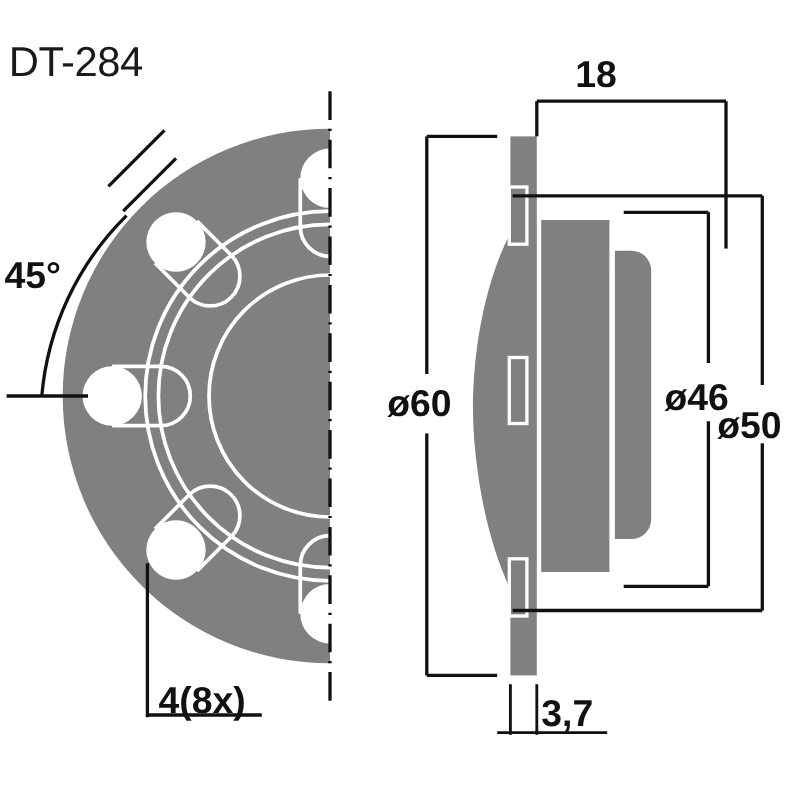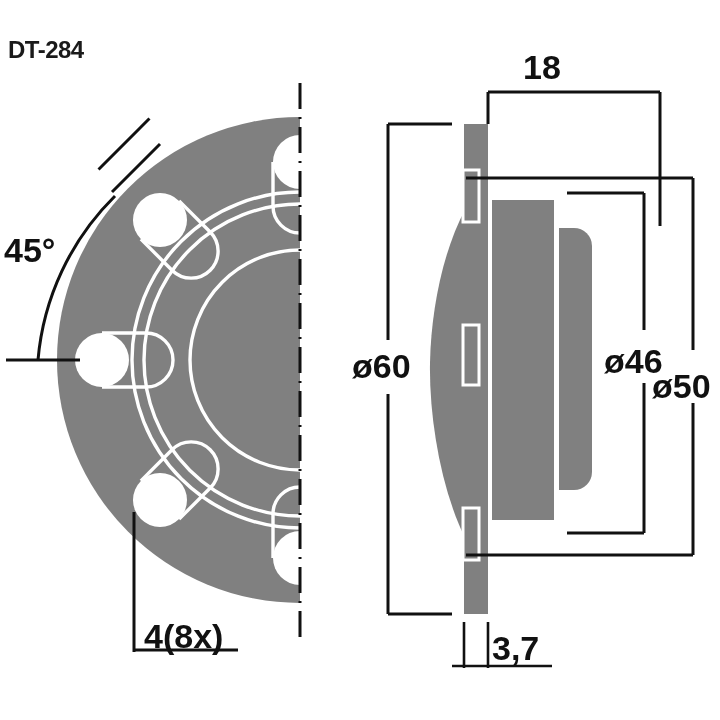--- a/index.html
+++ b/index.html
@@ -19,8 +19,8 @@
     position: absolute;
     left: 8px;
     top: 36px;
-    font-size: 24px;
-    font-weight: bold;
+    font-size: 38px;
+    font-weight: normal;
     letter-spacing: -0.5px;
     color: #1a1a1a;
     font-family: "Liberation Sans", sans-serif;

